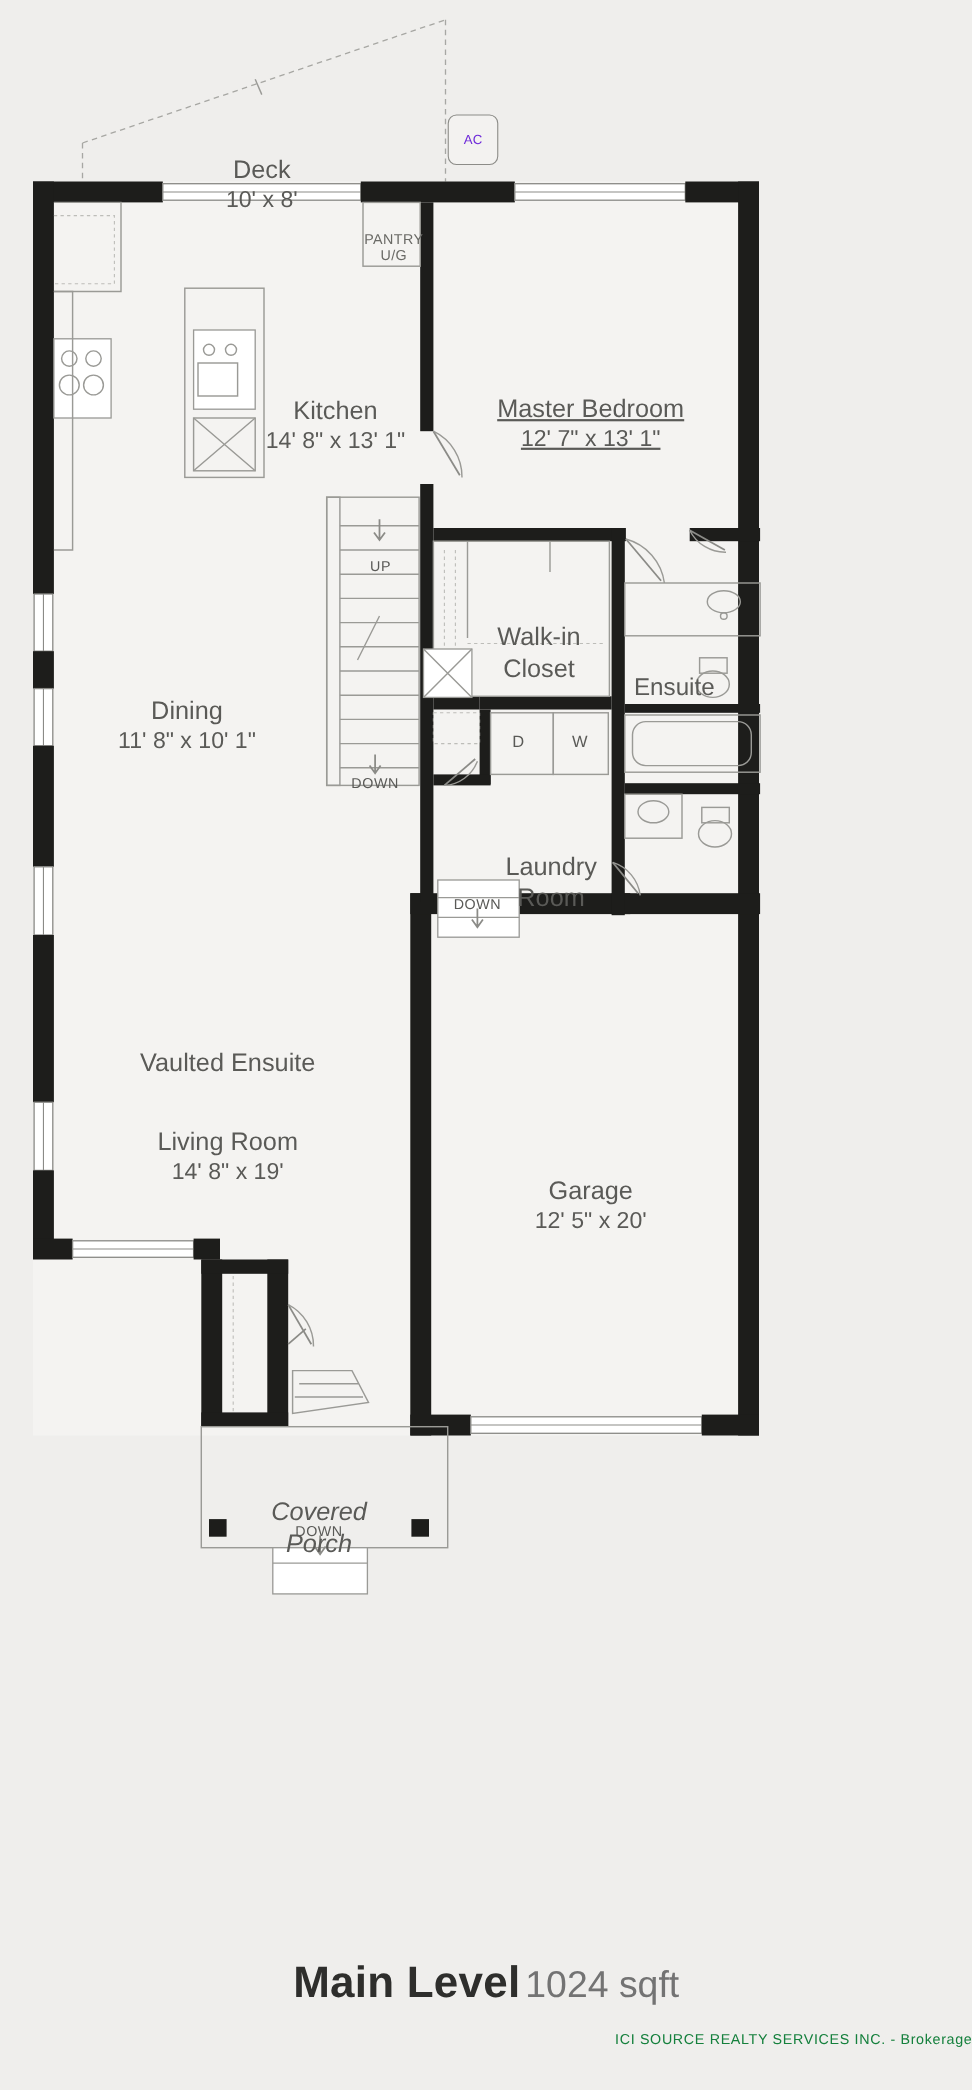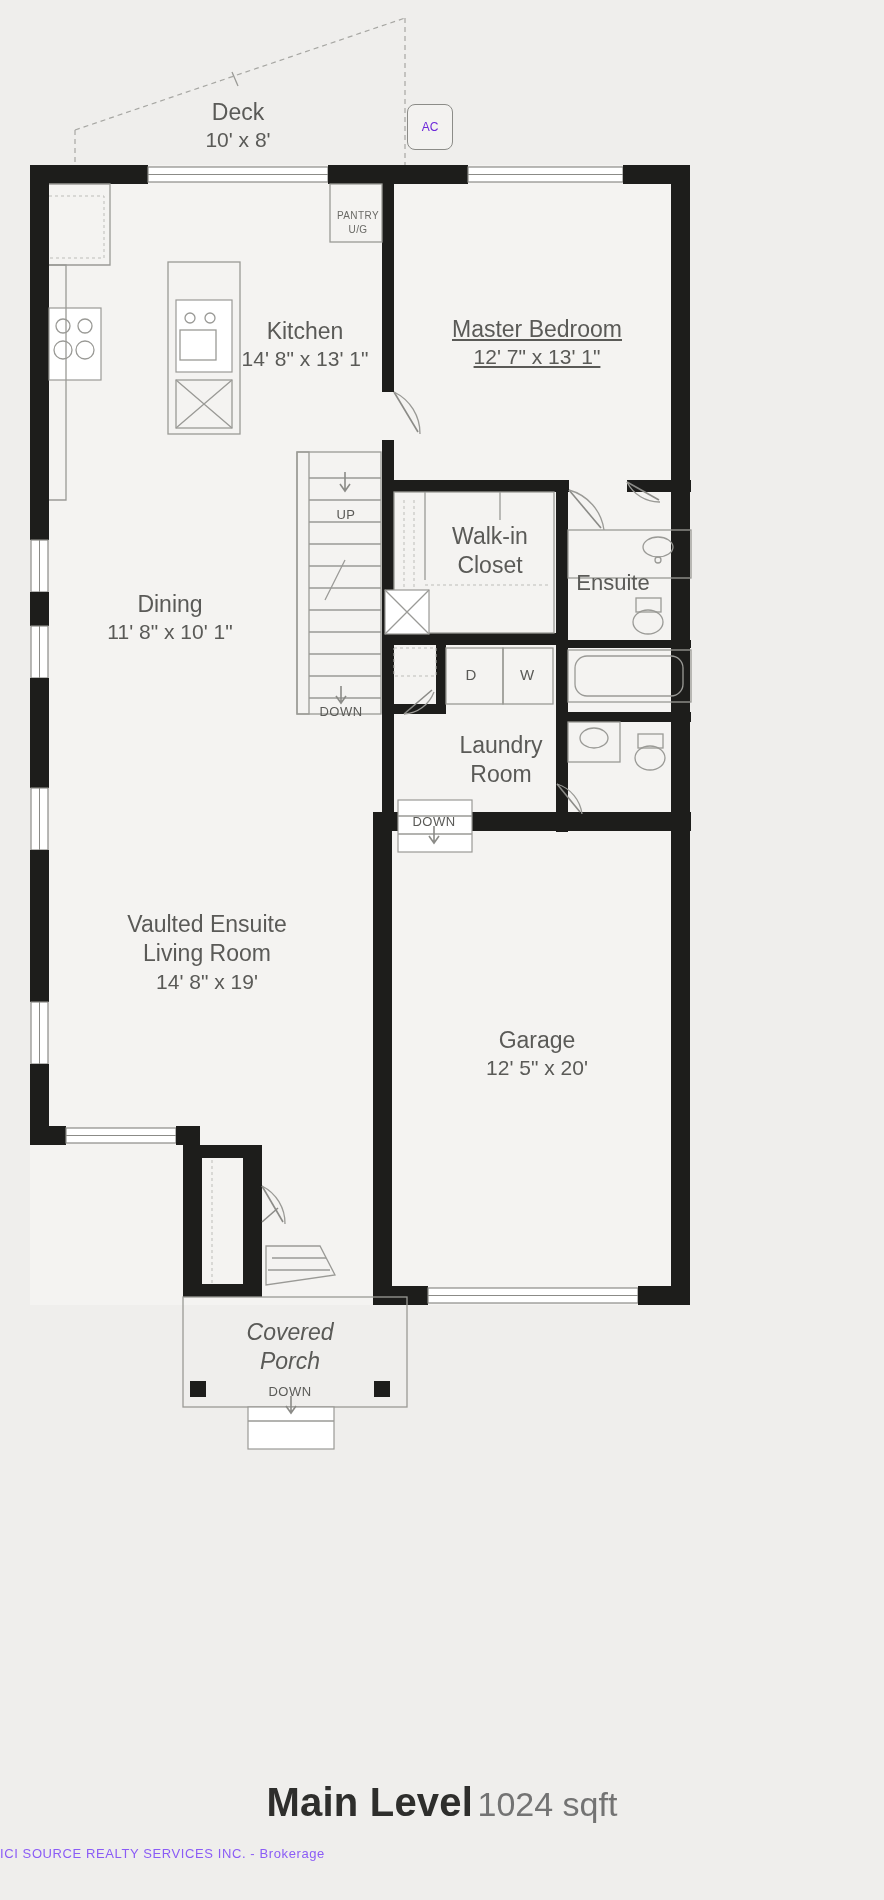--- a/index.html
+++ b/index.html
@@ -23,7 +23,7 @@
     color:#5a5a57;
     white-space:nowrap;
   }
-  .lbl .n{display:block;font-size:23px;}
+  .lbl .n{display:block;font-size:23px;margin-top:42px;}
   .lbl .d{display:block;font-size:21px;}
   .tiny{font-size:10px;letter-spacing:.4px;color:#6a6a66;}
   .small{font-size:13px;letter-spacing:.5px;color:#5a5a57;}

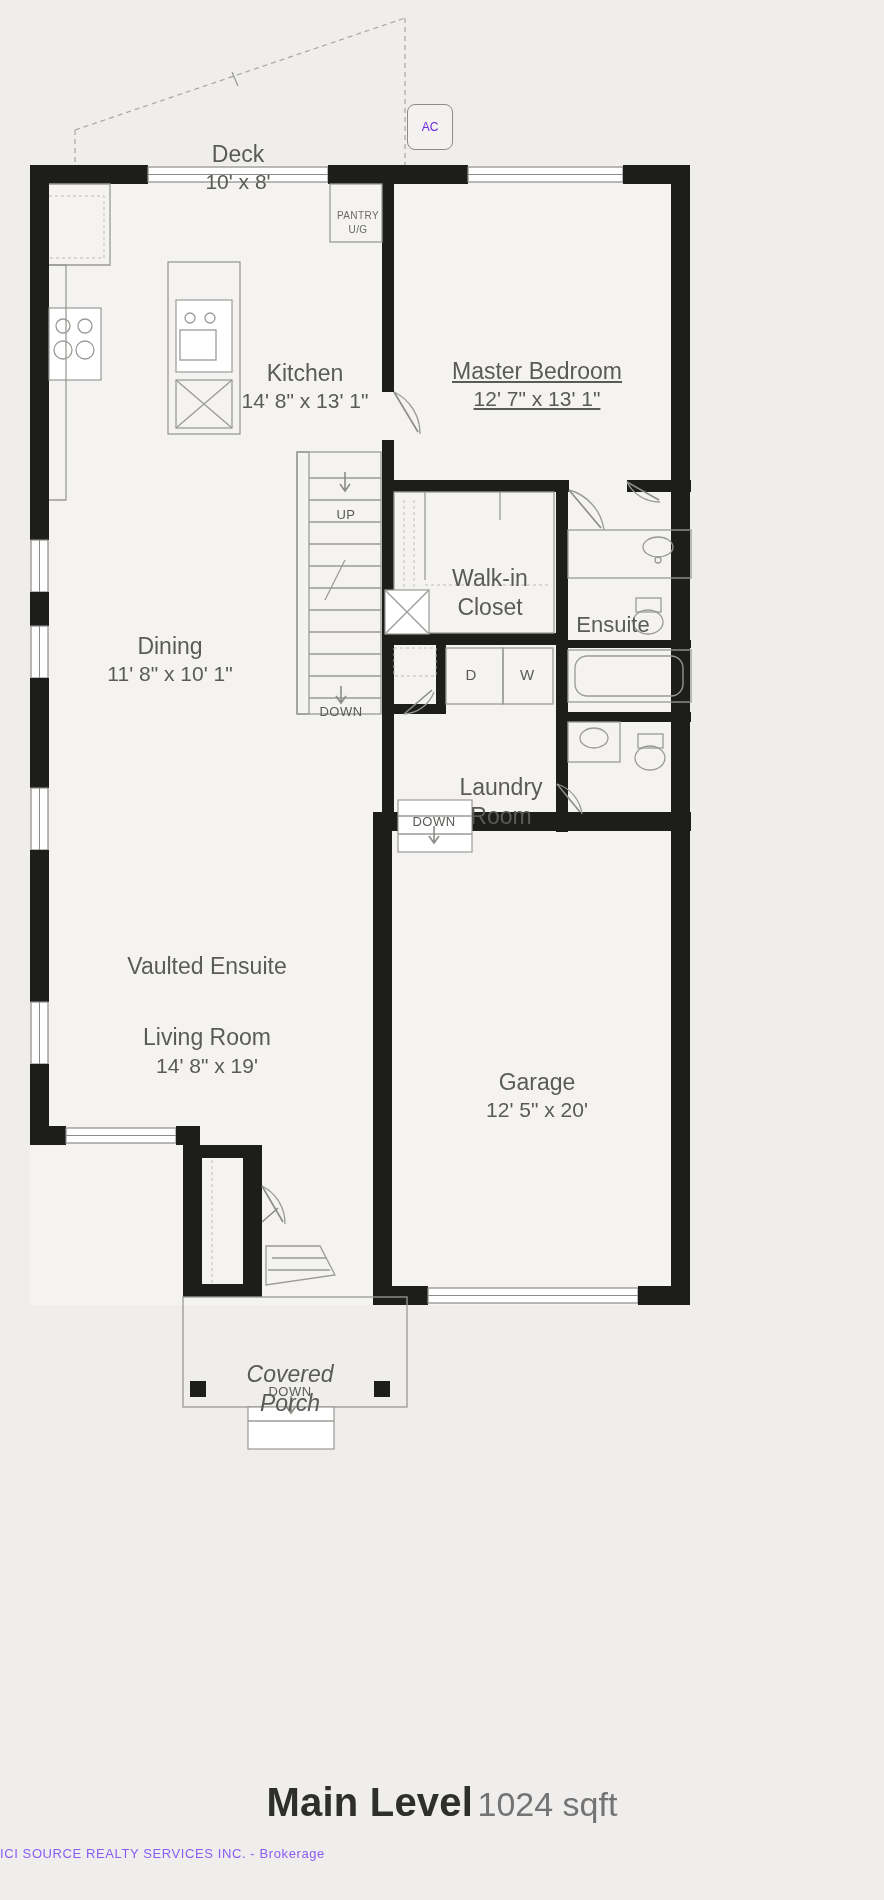--- a/index.html
+++ b/index.html
@@ -25,7 +25,7 @@
   }
   .lbl .n{display:block;font-size:23px;margin-top:42px;}
   .lbl .d{display:block;font-size:21px;}
-  .tiny{font-size:10px;letter-spacing:.4px;color:#6a6a66;}
+  .tiny{font-size:13px;letter-spacing:.4px;color:#6a6a66;}
   .small{font-size:13px;letter-spacing:.5px;color:#5a5a57;}
   .ac{
     position:absolute;

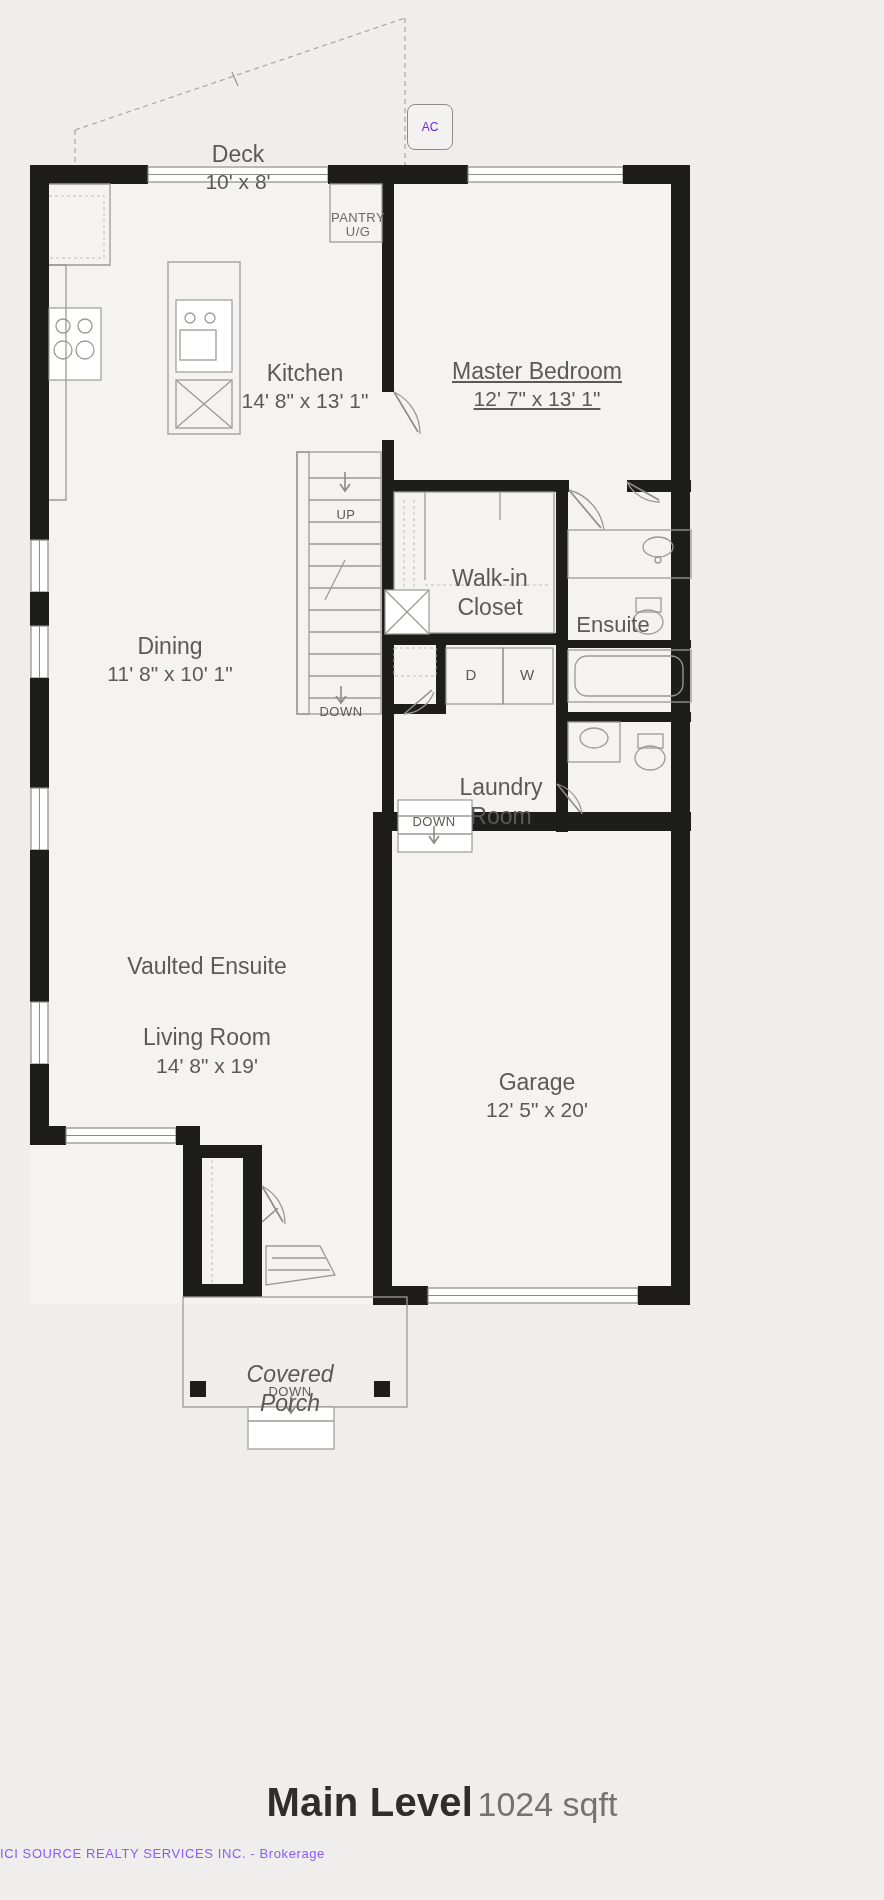--- a/index.html
+++ b/index.html
@@ -53,9 +53,9 @@
     position:absolute;
     left:0;right:0;
     top:1846px;
-    text-align:left;
+    text-align:right;
     font-size:13px;
-    color:#8b5cf6;
+    color:#15803d;
     letter-spacing:.6px;
   }
 </style>

